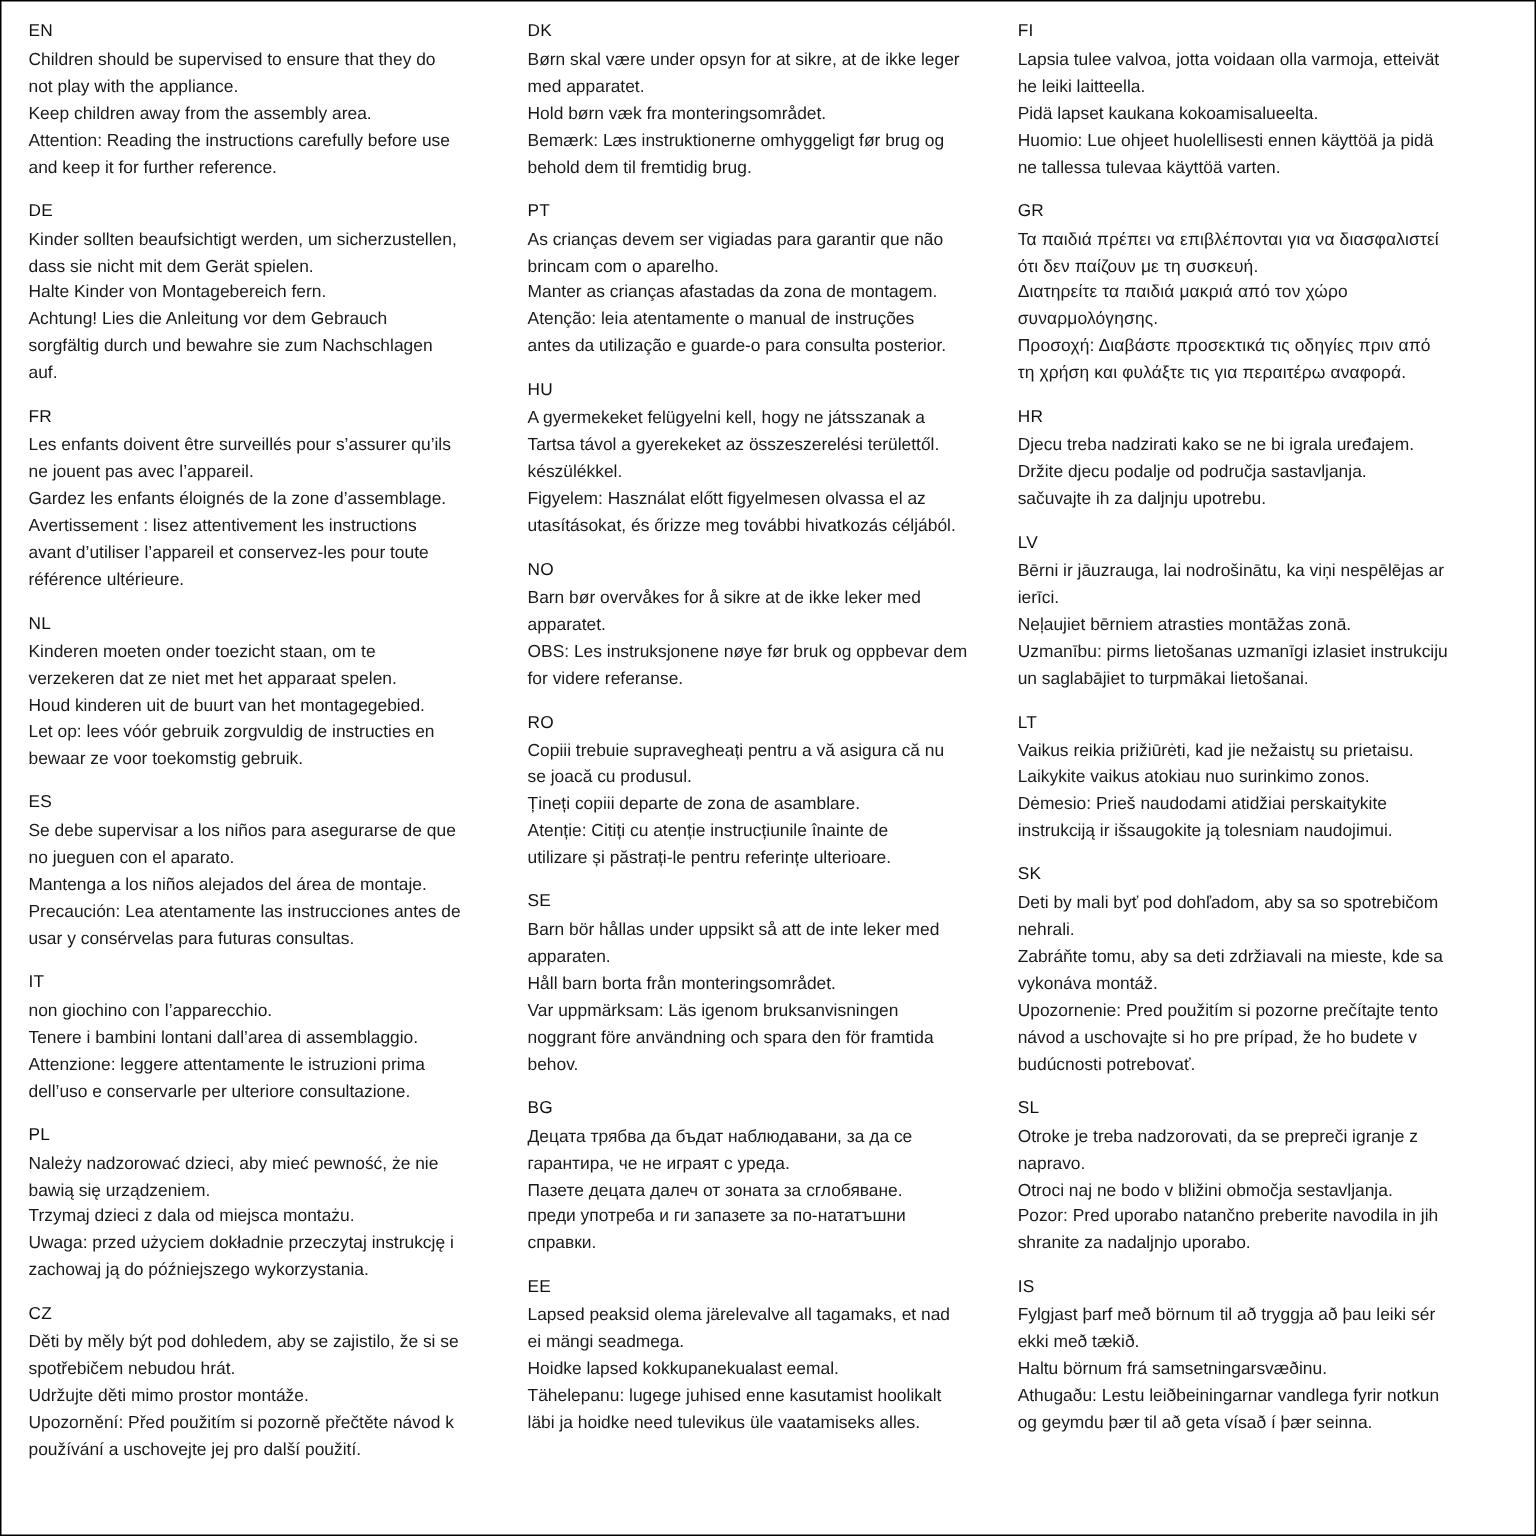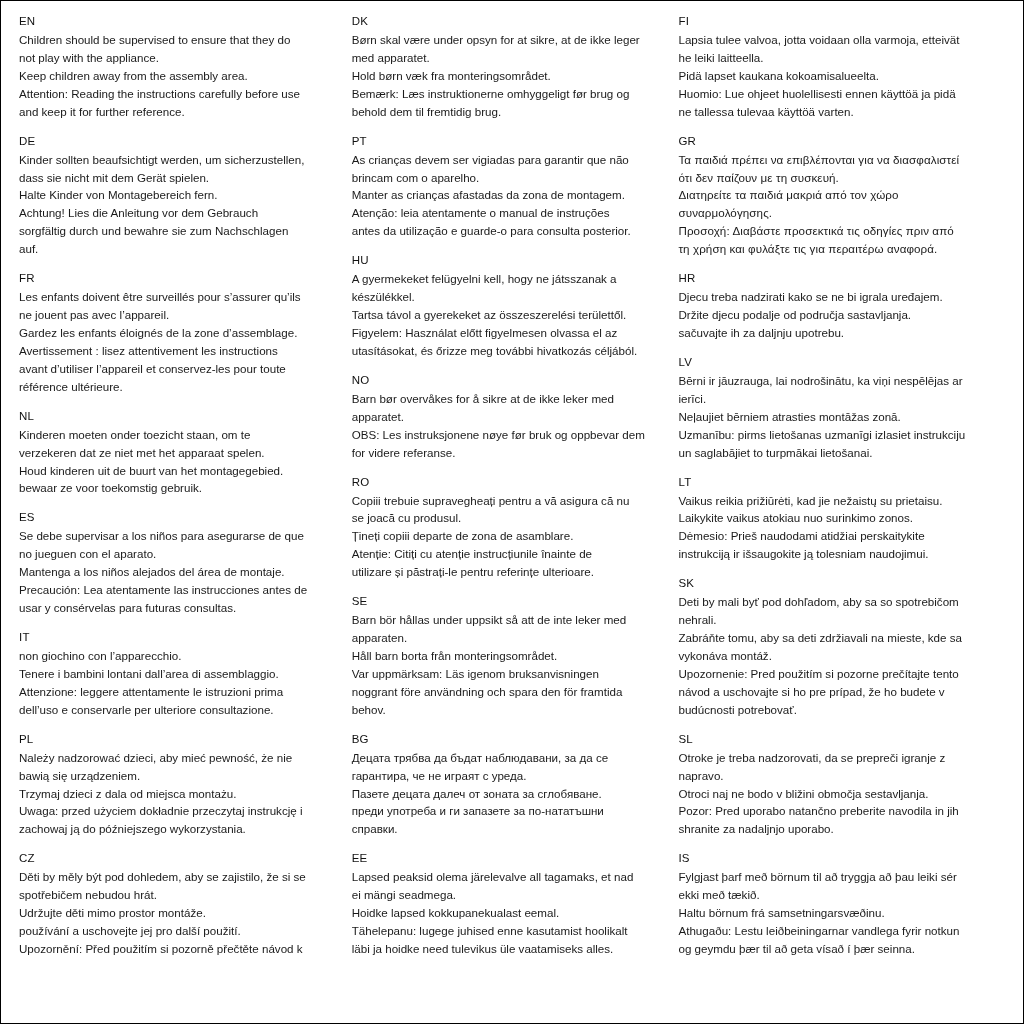--- a/index.html
+++ b/index.html
@@ -173,8 +173,8 @@
         <div class="lang-code">HU</div>
         <div class="lines">
           <p class="line">A gyermekeket felügyelni kell, hogy ne játsszanak a</p>
+          <p class="line">Tartsa távol a gyerekeket az összeszerelési területtől.</p>
           <p class="line">készülékkel.</p>
-          <p class="line">Tartsa távol a gyerekeket az összeszerelési területtől.</p>
           <p class="line">Figyelem: Használat előtt figyelmesen olvassa el az</p>
           <p class="line">utasításokat, és őrizze meg további hivatkozás céljából.</p>
         </div>

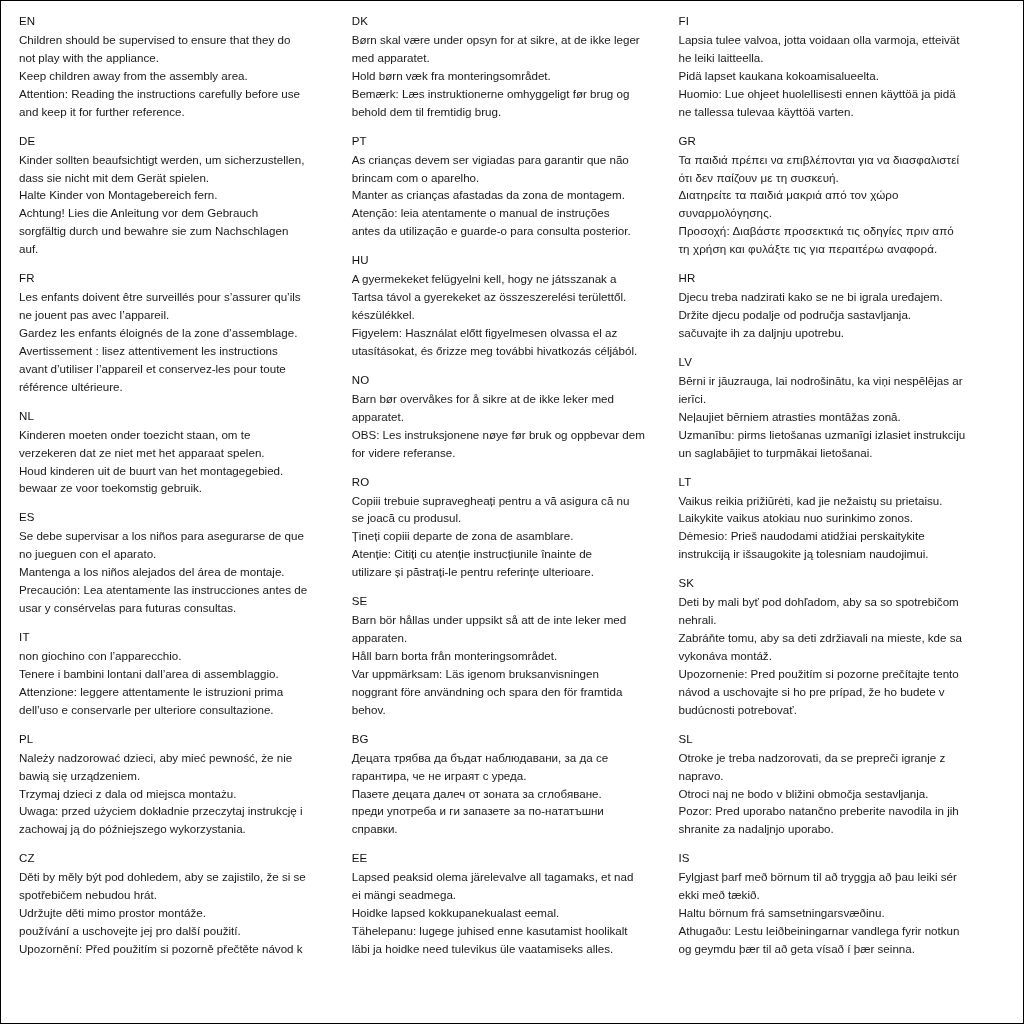--- a/index.html
+++ b/index.html
@@ -104,6 +104,7 @@
           <p class="line">Kinderen moeten onder toezicht staan, om te</p>
           <p class="line">verzekeren dat ze niet met het apparaat spelen.</p>
           <p class="line">Houd kinderen uit de buurt van het montagegebied.</p>
+          <p class="line">Let op: lees vóór gebruik zorgvuldig de instructies en</p>
           <p class="line">bewaar ze voor toekomstig gebruik.</p>
         </div>
       </div>

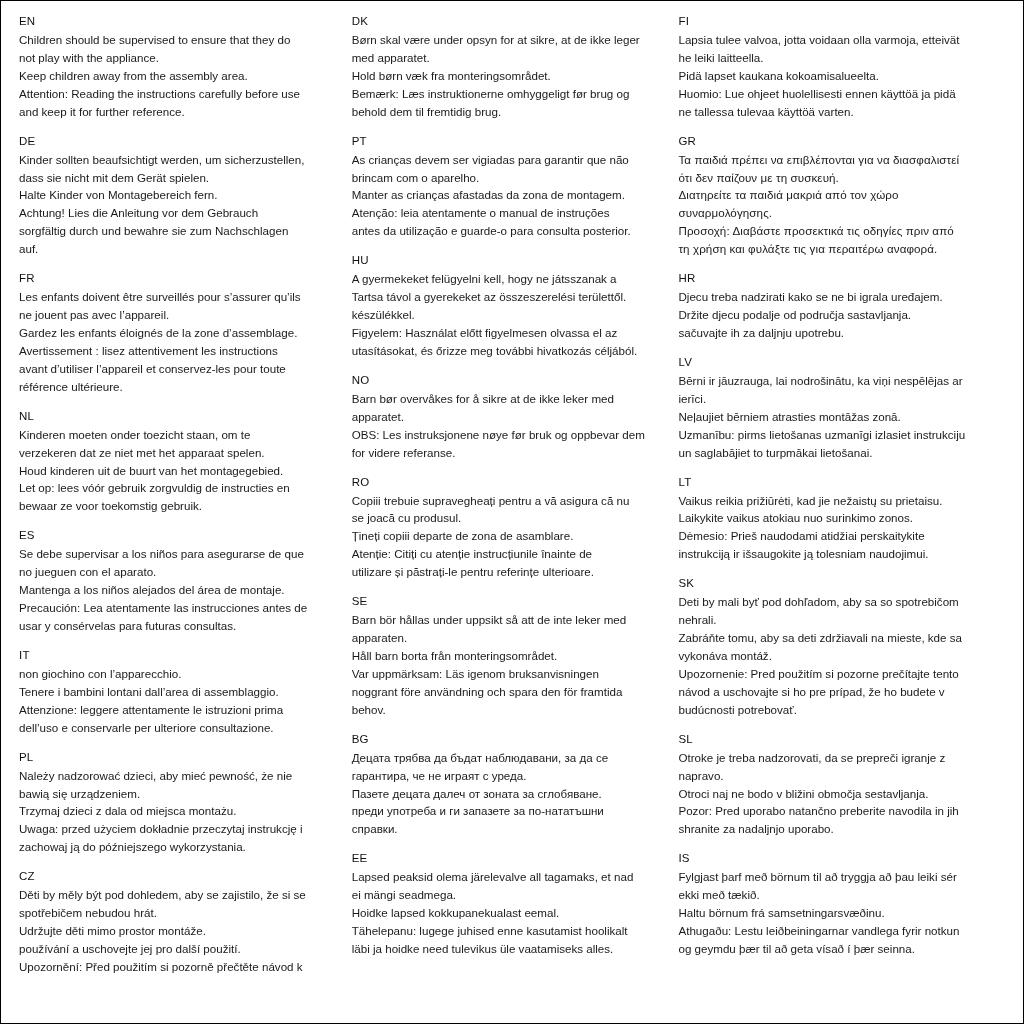--- a/index.html
+++ b/index.html
@@ -143,8 +143,8 @@
           <p class="line">Děti by měly být pod dohledem, aby se zajistilo, že si se</p>
           <p class="line">spotřebičem nebudou hrát.</p>
           <p class="line">Udržujte děti mimo prostor montáže.</p>
+          <p class="line">Upozornění: Před použitím si pozorně přečtěte návod k</p>
           <p class="line">používání a uschovejte jej pro další použití.</p>
-          <p class="line">Upozornění: Před použitím si pozorně přečtěte návod k</p>
         </div>
       </div>
     </div>

